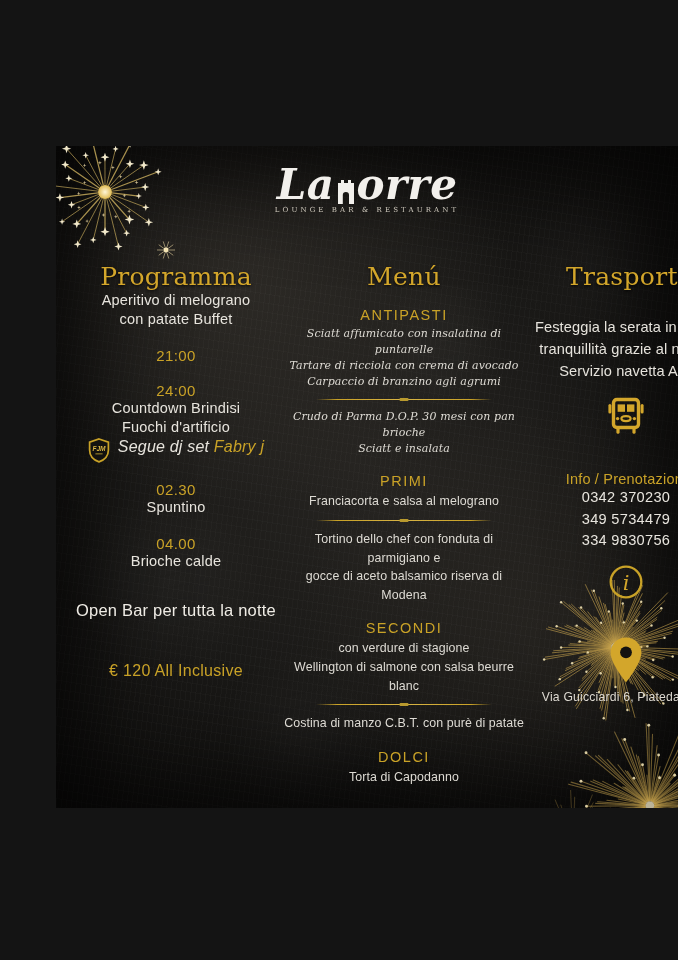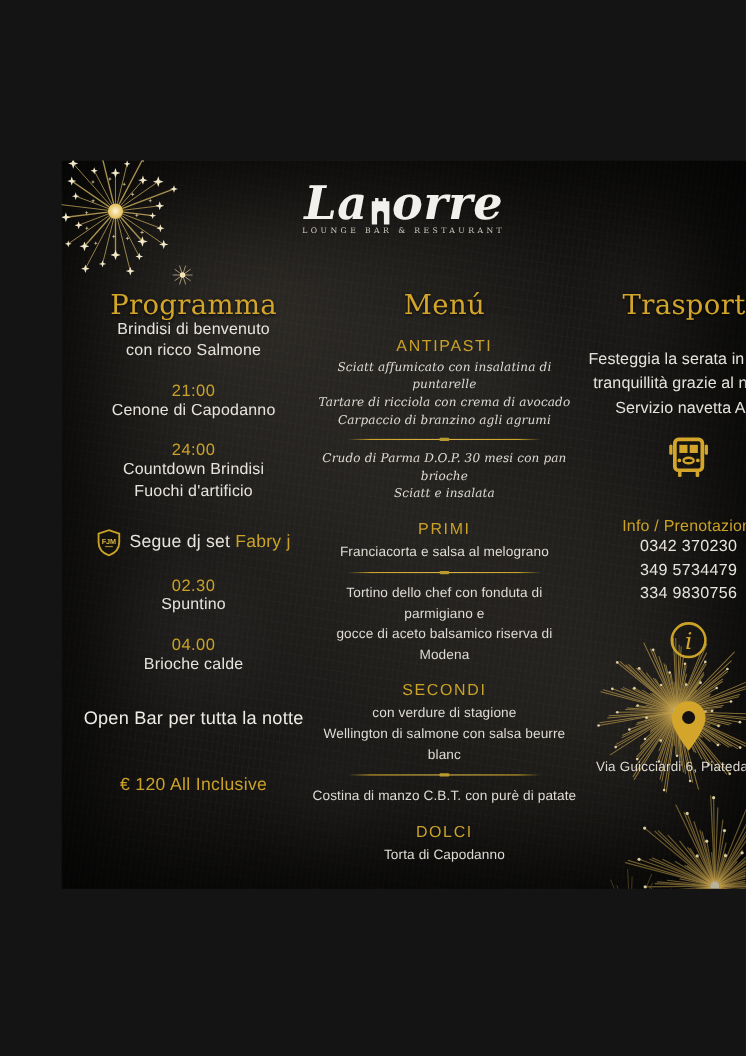--- a/index.html
+++ b/index.html
@@ -680,7 +680,7 @@
     <div class="col" id="col-left">
       <div class="col-title">Programma</div>
 
-      <div class="evt">Brindisi di benvenuto</div>
+      <div class="evt">Aperitivo di melograno</div>
       <div class="evt">con ricco Salmone</div>
 
       <div class="time">21:00</div>

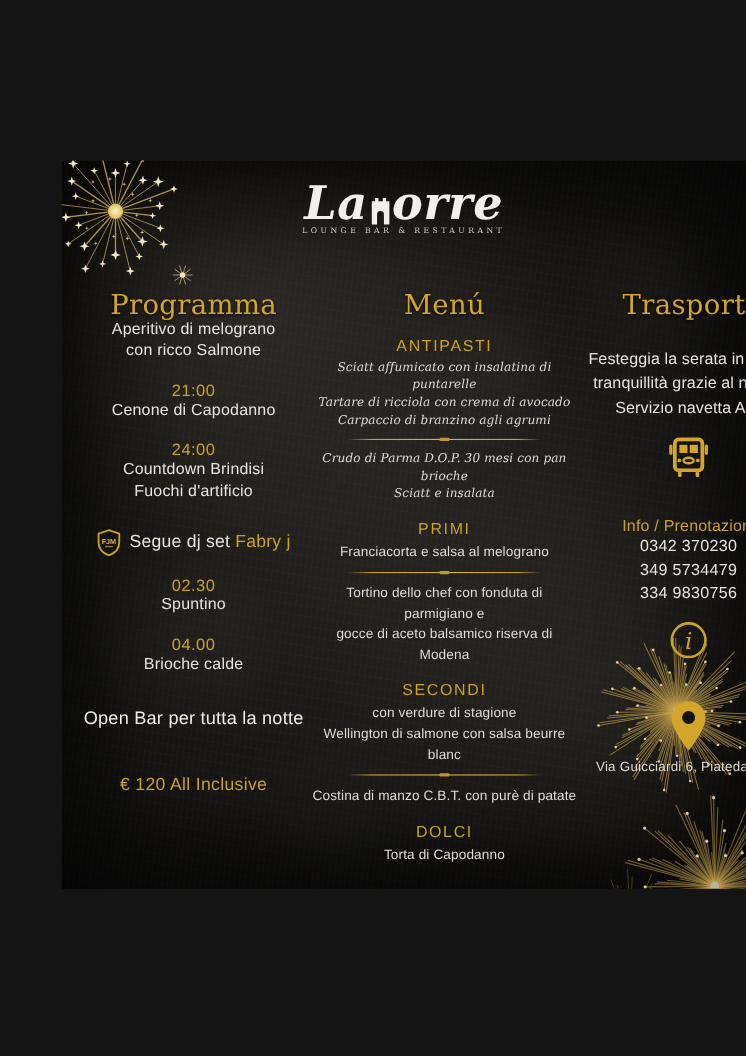--- a/index.html
+++ b/index.html
@@ -681,7 +681,7 @@
       <div class="col-title">Programma</div>
 
       <div class="evt">Aperitivo di melograno</div>
-      <div class="evt">con ricco Salmone</div>
+      <div class="evt">con patate Buffet</div>
 
       <div class="time">21:00</div>
       <div class="evt">Cenone di Capodanno</div>

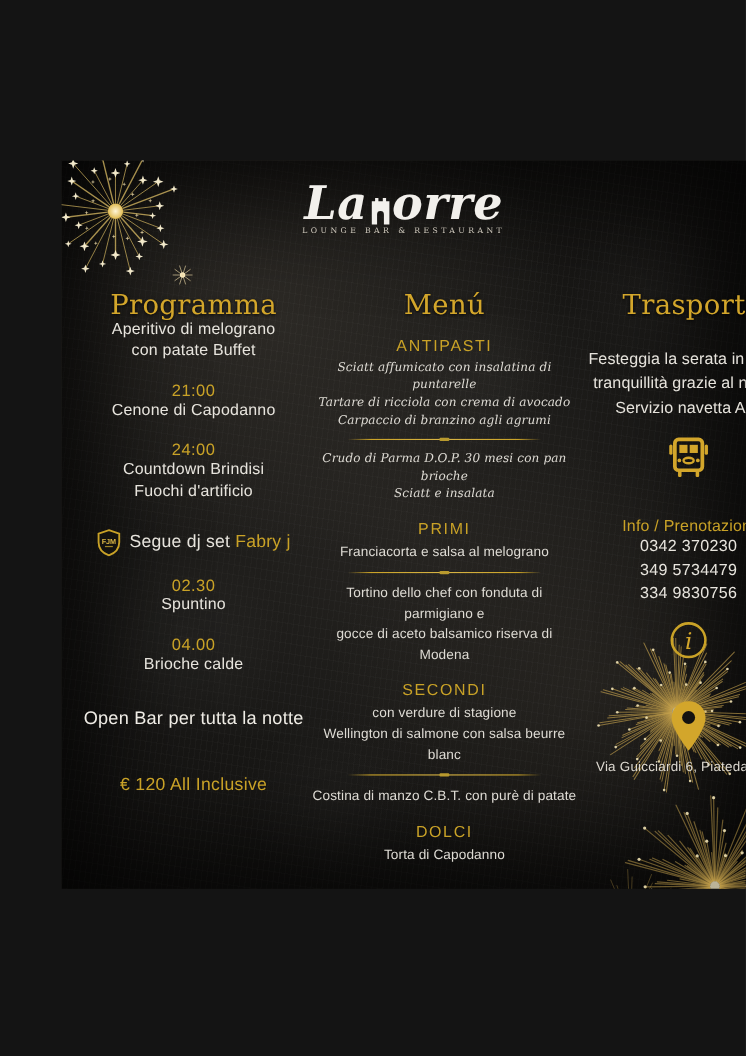--- a/index.html
+++ b/index.html
@@ -684,7 +684,6 @@
       <div class="evt">con patate Buffet</div>
 
       <div class="time">21:00</div>
-      <div class="evt">Cenone di Capodanno</div>
 
       <div class="time">24:00</div>
       <div class="evt">Countdown Brindisi</div>

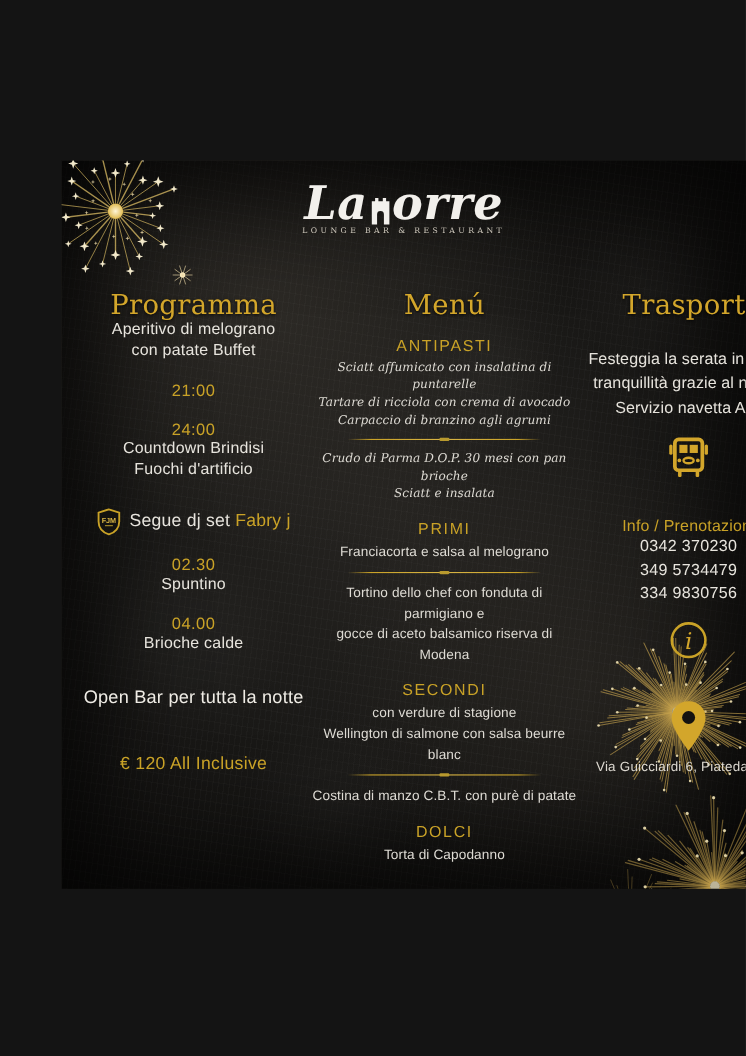--- a/index.html
+++ b/index.html
@@ -68,8 +68,8 @@
   .time { color:#c9a227; font-size:15px; margin-top:18px; letter-spacing:.4px; }
   .evt  { color:#e7e4dd; font-size:14.5px; line-height:1.32; letter-spacing:.2px; }
   .djrow {
-    display:flex; align-items:center; justify-content:center;
-    gap:8px; margin-top:24px;
+    display:flex; align-items:flex-start; justify-content:center;
+    gap:8px; font-style:italic;
   }
   .djtext { color:#e7e4dd; font-size:16px; letter-spacing:.2px; }
   .djname { color:#c9a227; }

